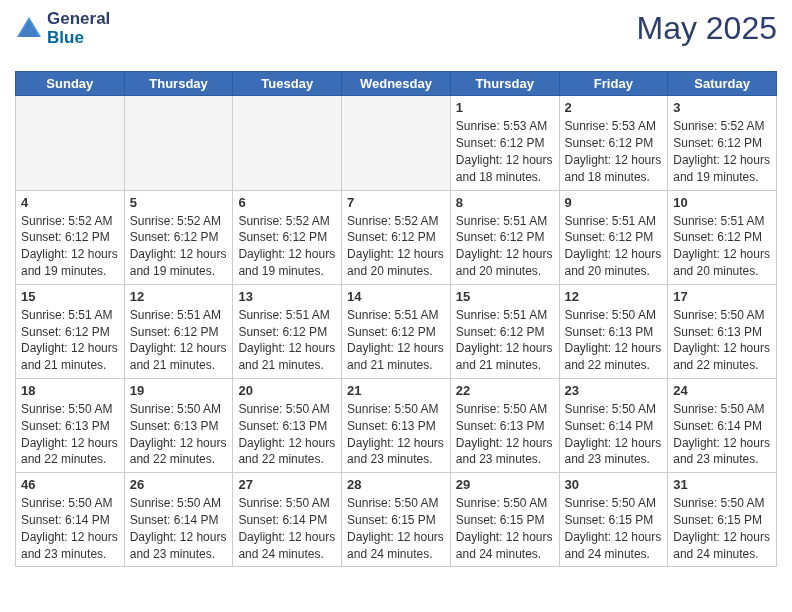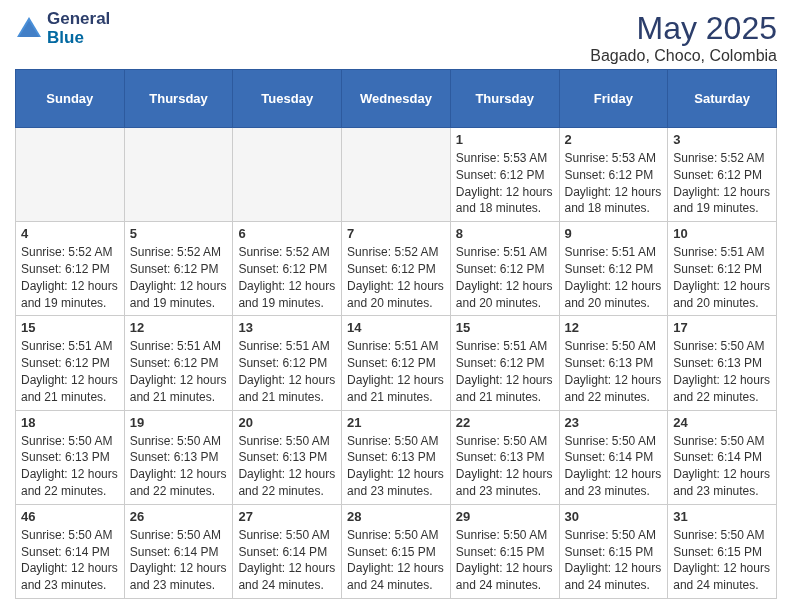--- a/index.html
+++ b/index.html
@@ -14,7 +14,7 @@
       display: flex;
       justify-content: space-between;
       align-items: flex-start;
-      margin-bottom: 4px;
+      margin-bottom: 24px;
     }
     .logo {
       display: flex;

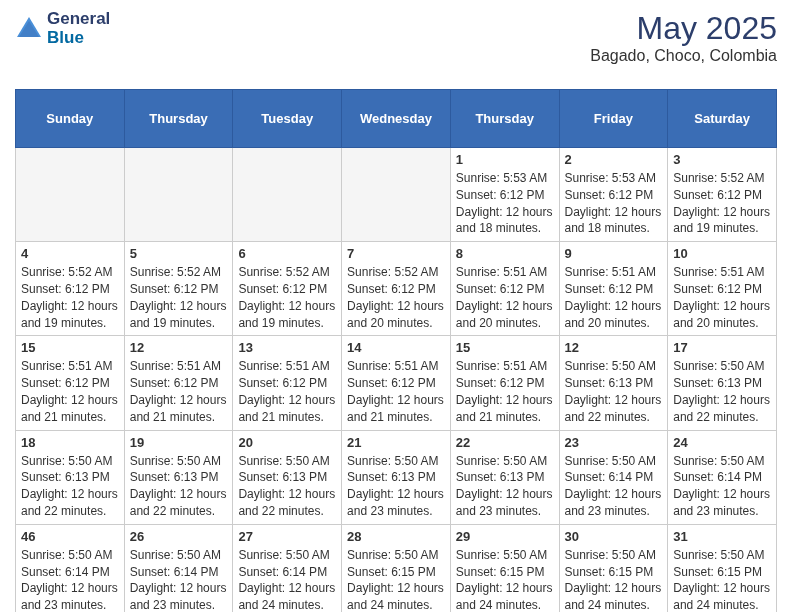--- a/index.html
+++ b/index.html
@@ -103,7 +103,6 @@
   </div>
   <div class="title-block">
     <h1>May 2025</h1>
-    <h2>Bagado, Choco, Colombia</h2>
   </div>
 </div>
 

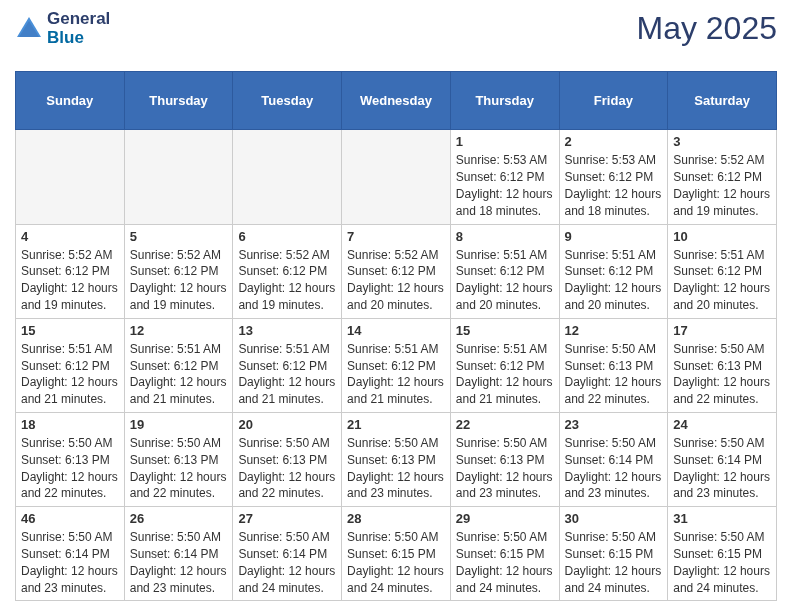--- a/index.html
+++ b/index.html
@@ -58,7 +58,7 @@
       background-color: #3a6db5;
       color: #fff;
       text-align: center;
-      padding: 21px 4px;
+      padding: 4px 4px;
       font-size: 13px;
       font-weight: bold;
       border: 1px solid #2d5a9e;

